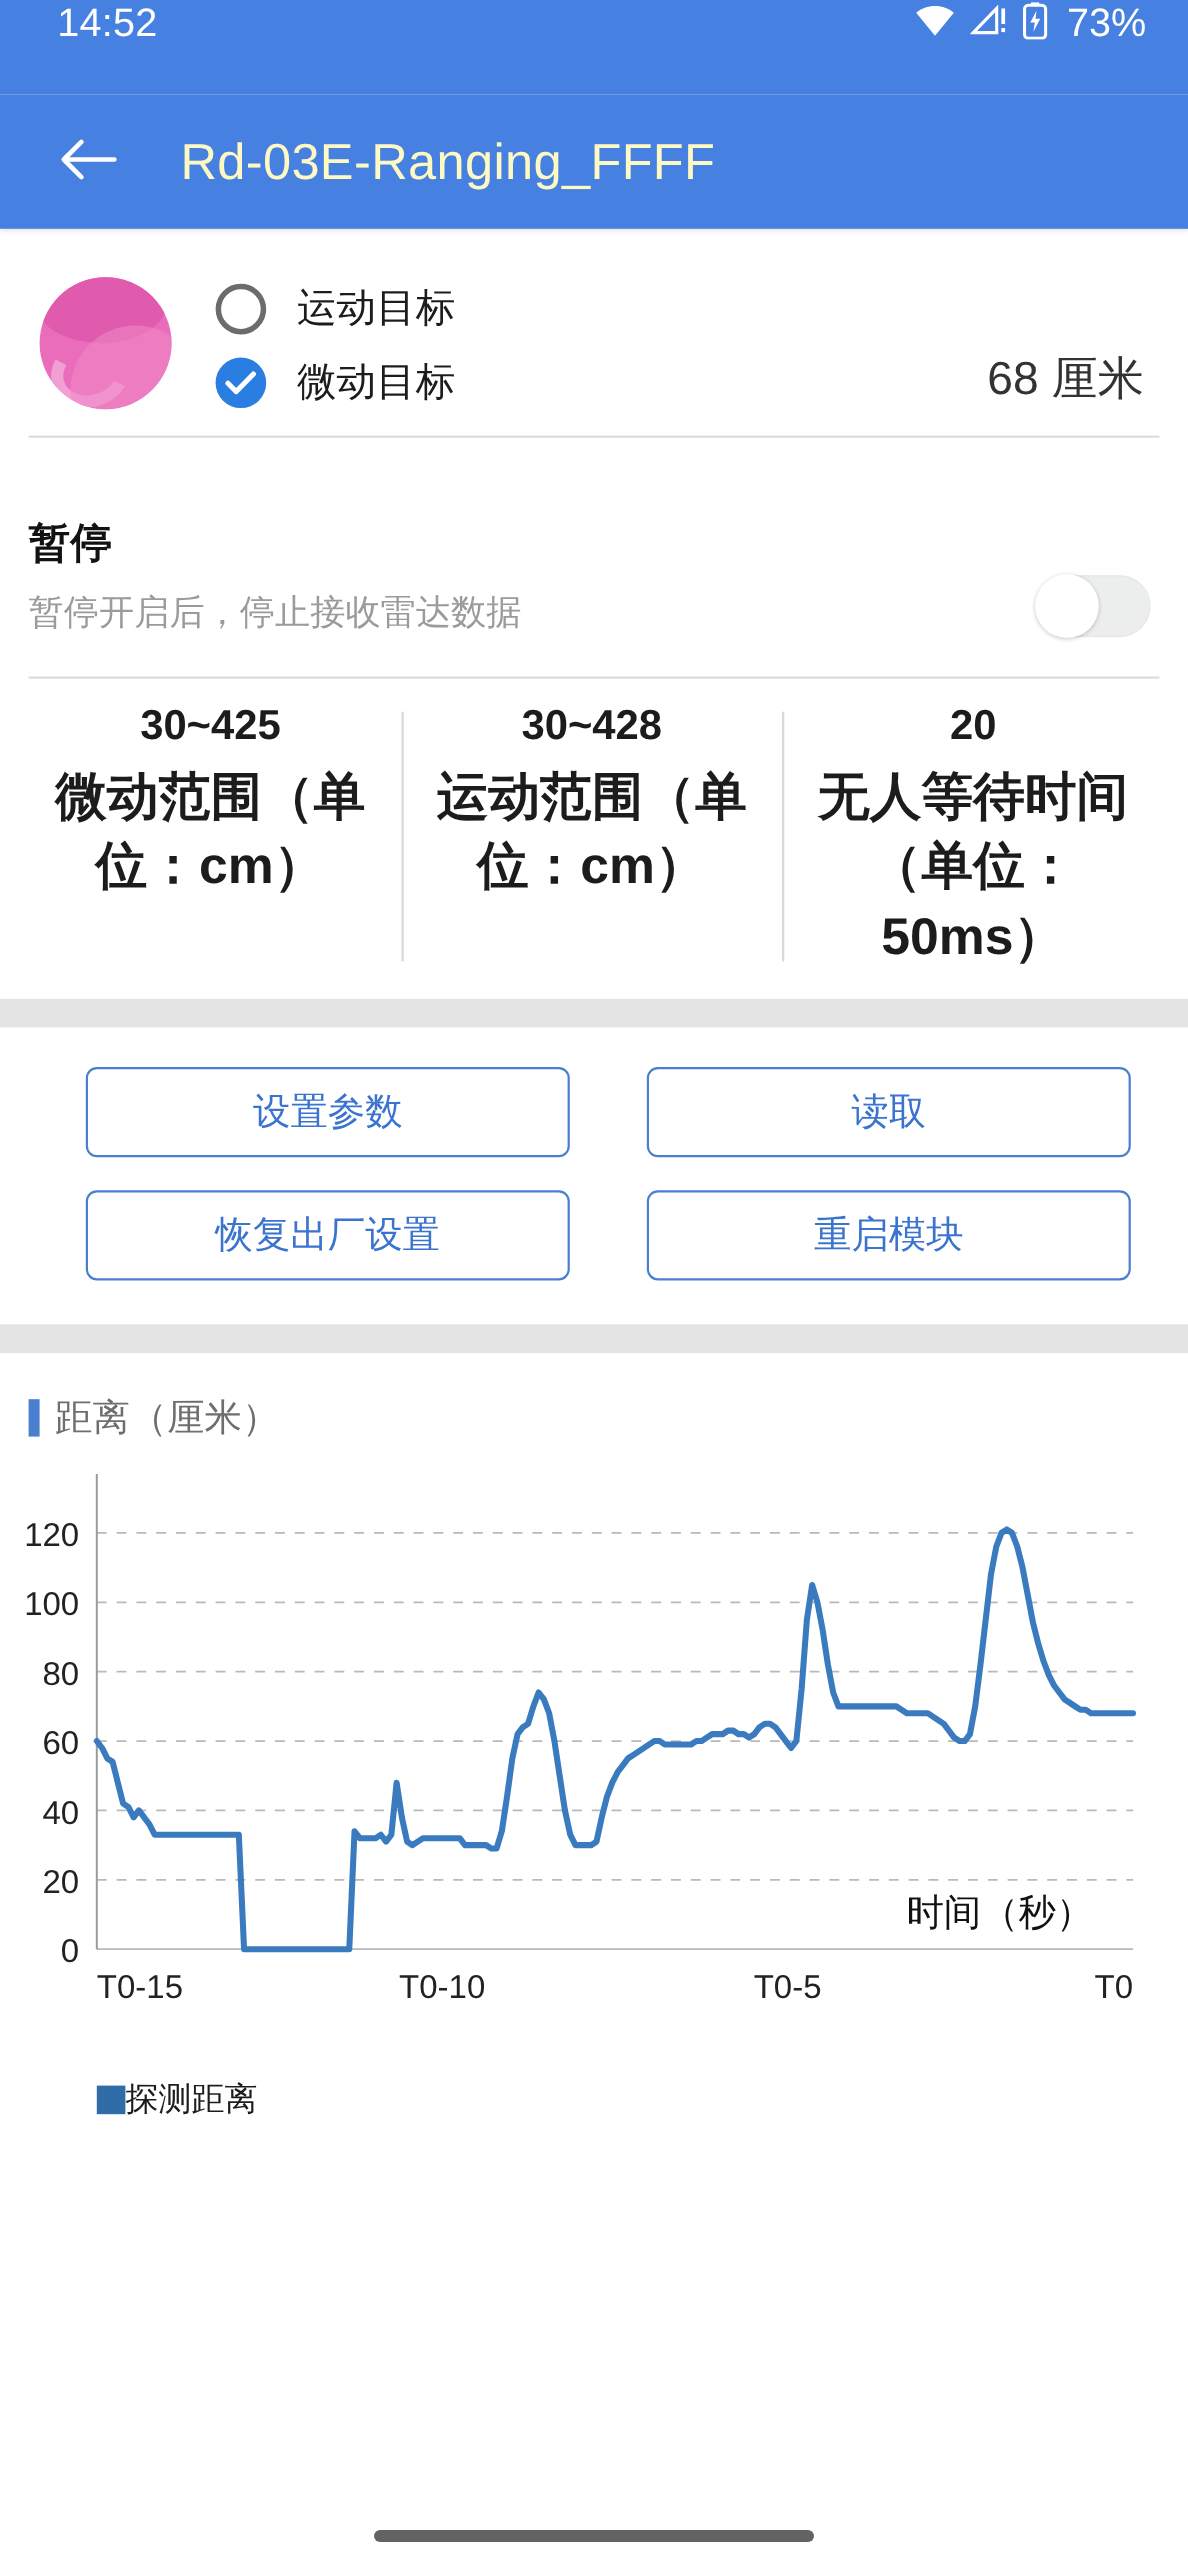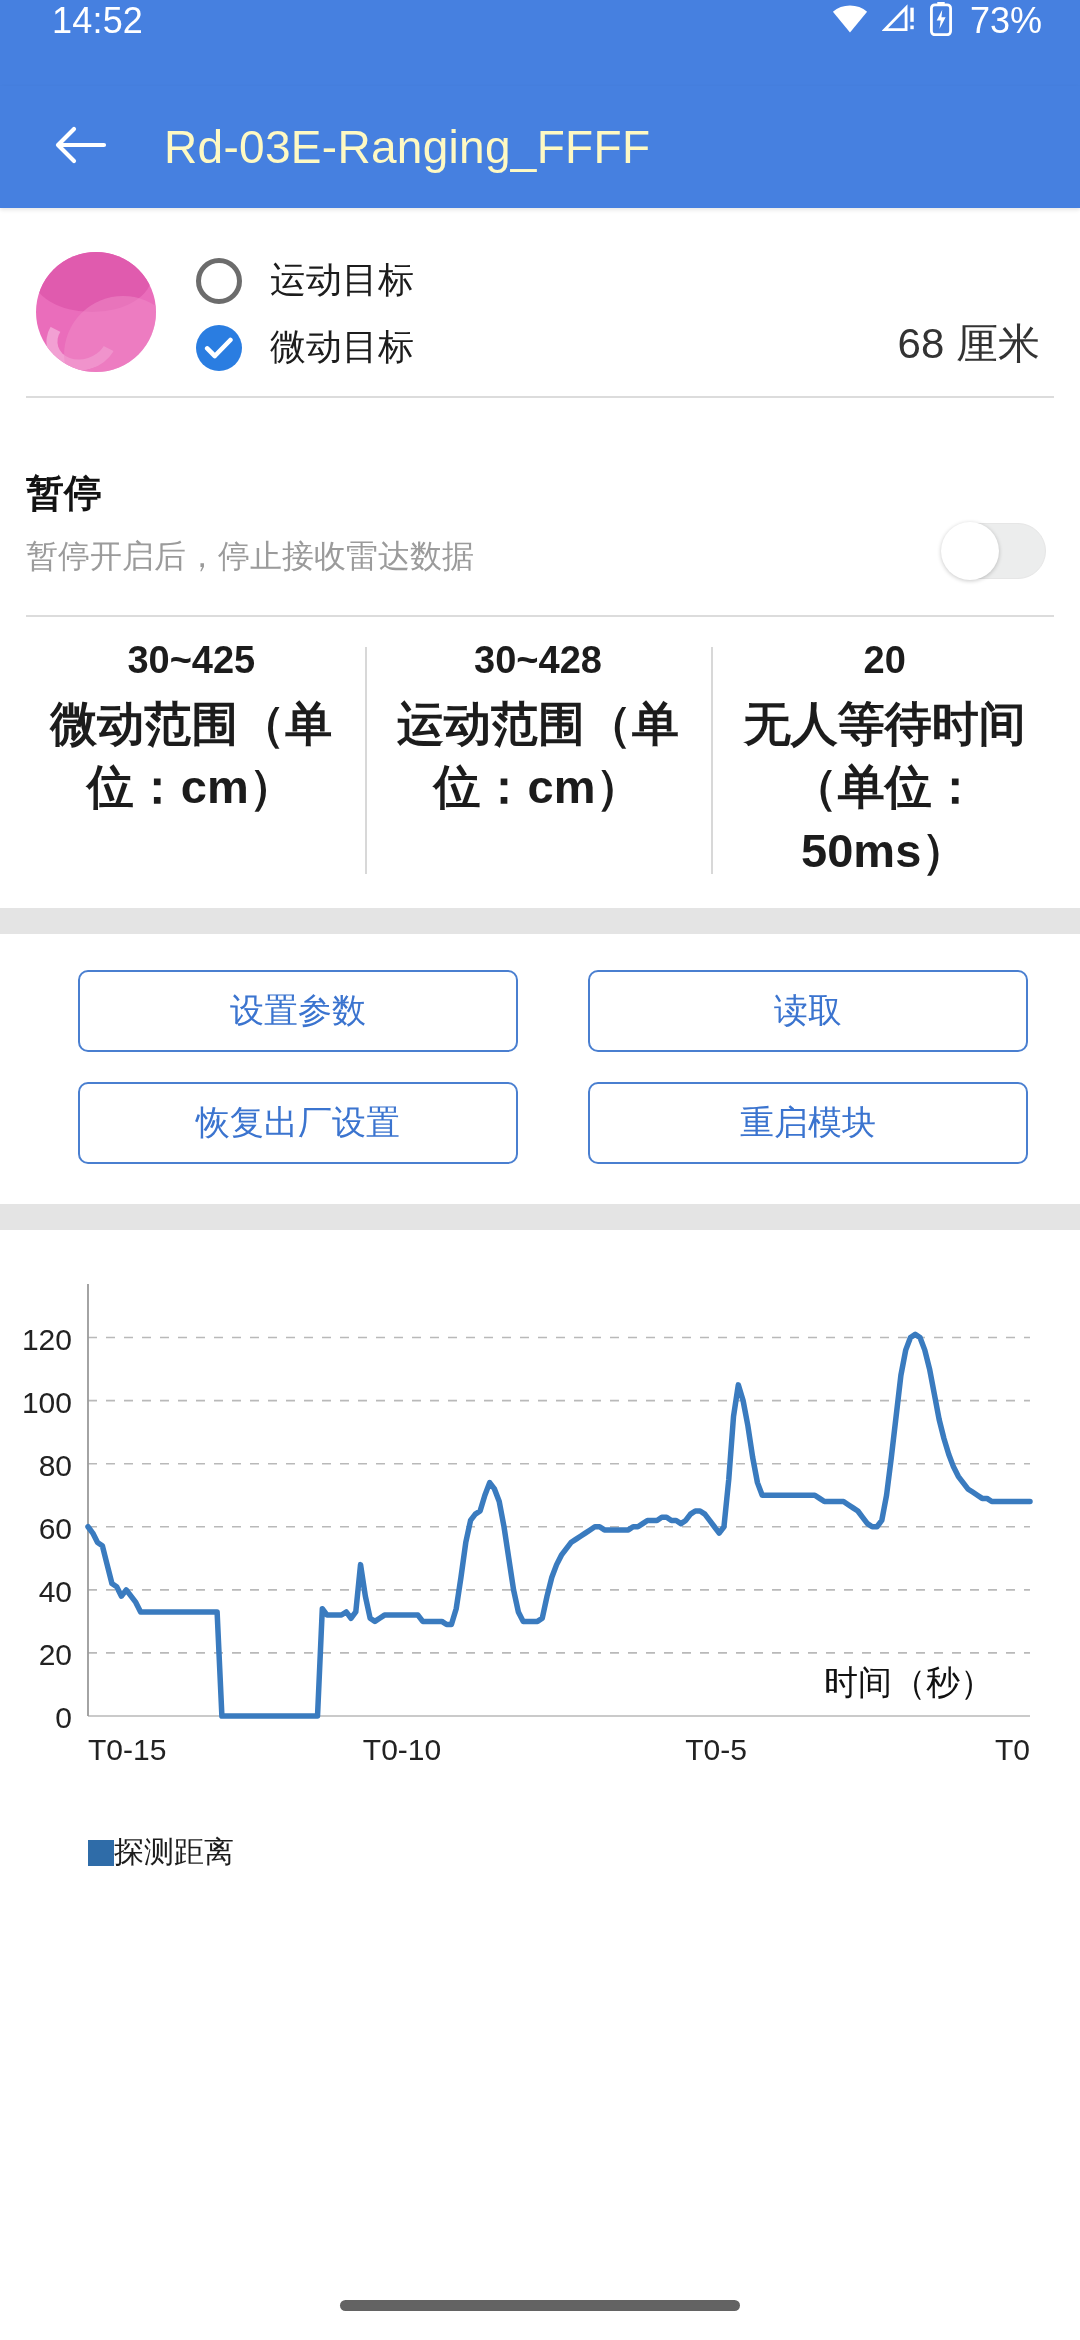--- a/index.html
+++ b/index.html
@@ -255,6 +255,10 @@
 <div class="band"></div>
 
 <div class="chart-wrap">
+  <div class="chart-title">
+    <span class="chart-title-bar"></span>
+    <span class="chart-title-text">距离（厘米）</span>
+  </div>
 
   <div class="chart-svg-box">
     <svg id="chart" width="1080" height="560" viewBox="0 0 1080 560">

